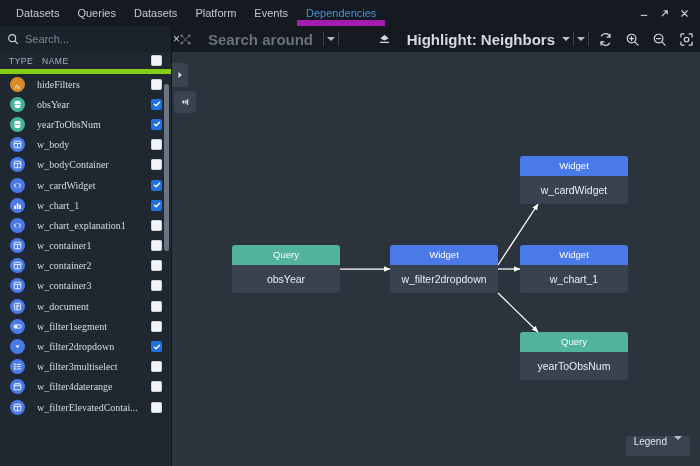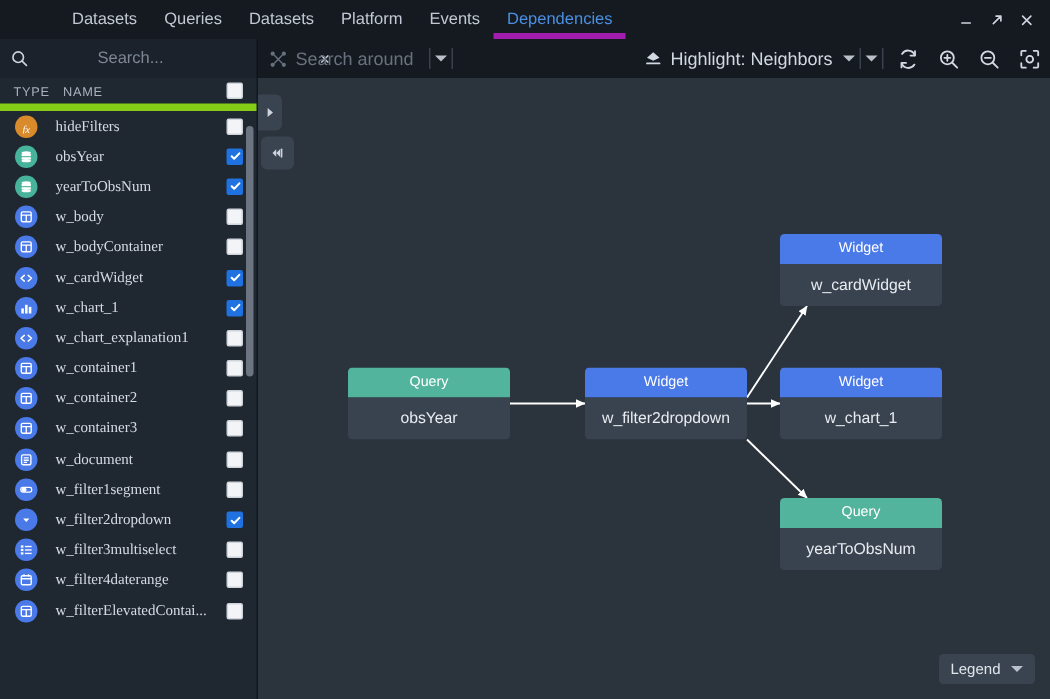--- a/index.html
+++ b/index.html
@@ -15,7 +15,7 @@
   .titlebar {
     position: absolute; top: 0; left: 0; width: 700px; height: 26px;
     background: #151a21;
-    display: flex; align-items: flex-end; padding-left: 32px;
+    display: flex; align-items: flex-end;
   }
   .tabs { display: flex; align-items: flex-end; height: 26px; padding-left: 7px; }
   .tab {

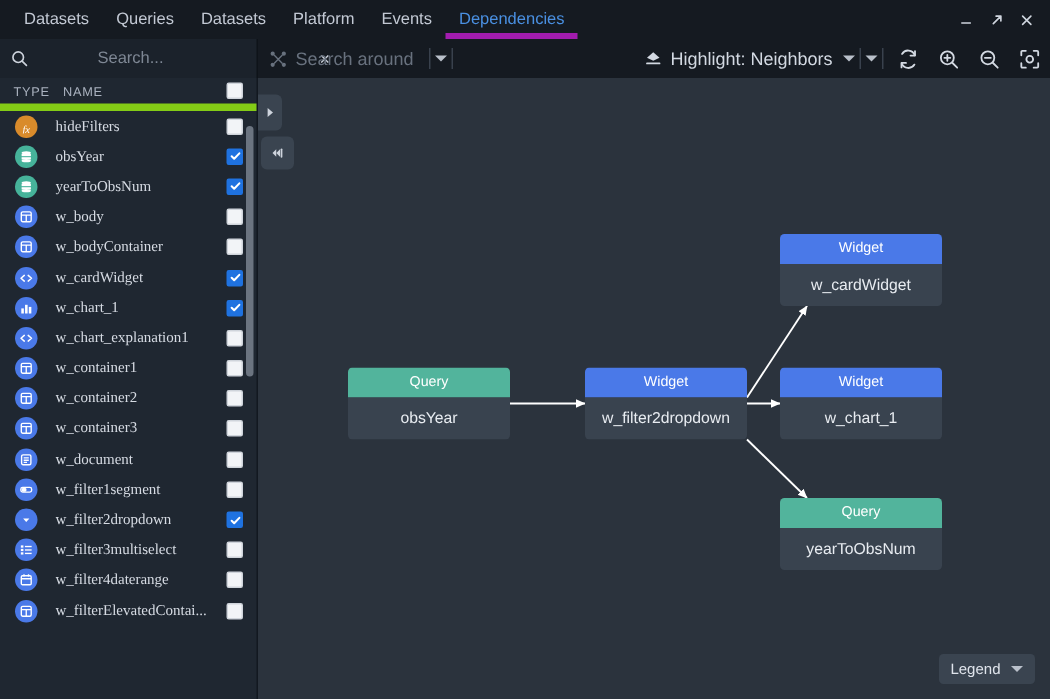--- a/index.html
+++ b/index.html
@@ -23,7 +23,7 @@
     height: 26px; line-height: 26px; white-space: nowrap;
     border-bottom: 2px solid transparent;
   }
-  .tab.active { color: #4a90e2; border-bottom: 4px solid #a21caf; }
+  .tab.active { color: #4a90e2; border-bottom: 6px solid #a21caf; }
   .wincontrols {
     position: absolute; right: 4px; top: 0; height: 26px;
     display: flex; align-items: center; gap: 9px; padding-right: 6px;

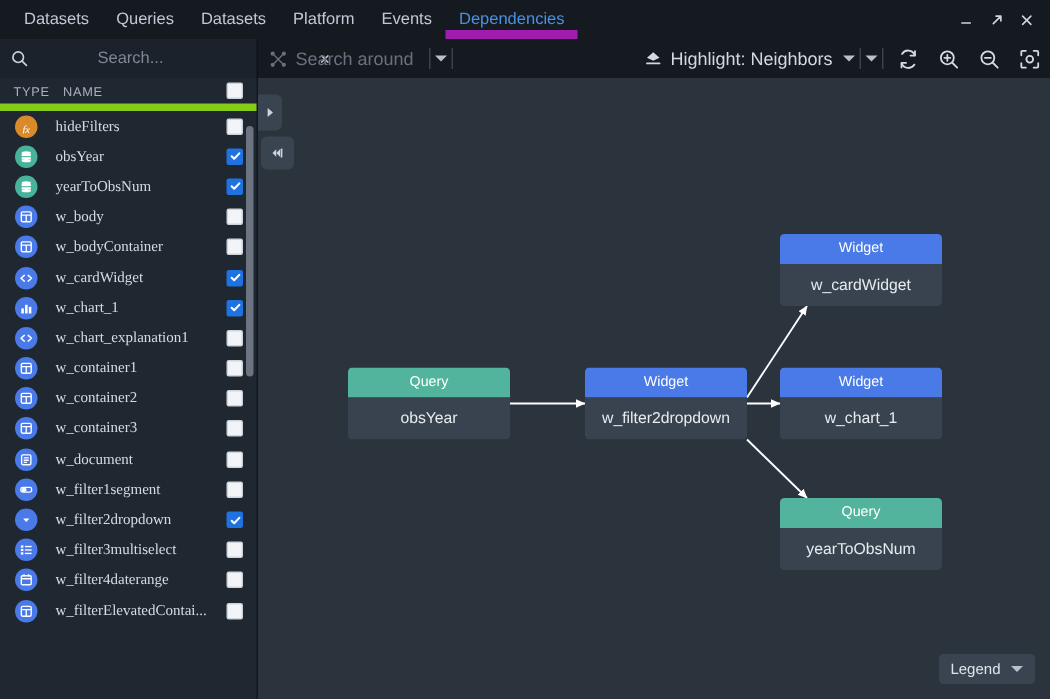--- a/index.html
+++ b/index.html
@@ -43,7 +43,7 @@
   .searchbox .sicon { width: 12px; height: 12px; color: #cdd3dc; flex: none; }
   .searchbox input {
     flex: 1; background: transparent; border: none; outline: none;
-    color: #d6dbe3; font-size: 11px; font-family: "Liberation Sans", sans-serif; margin-left: 40px;
+    color: #d6dbe3; font-size: 11px; font-family: "Liberation Sans", sans-serif;
   }
   .searchbox input::placeholder { color: #7e8794; }
   .xbtn { color: #cdd3dc; font-size: 12px; line-height: 1; flex: none; }

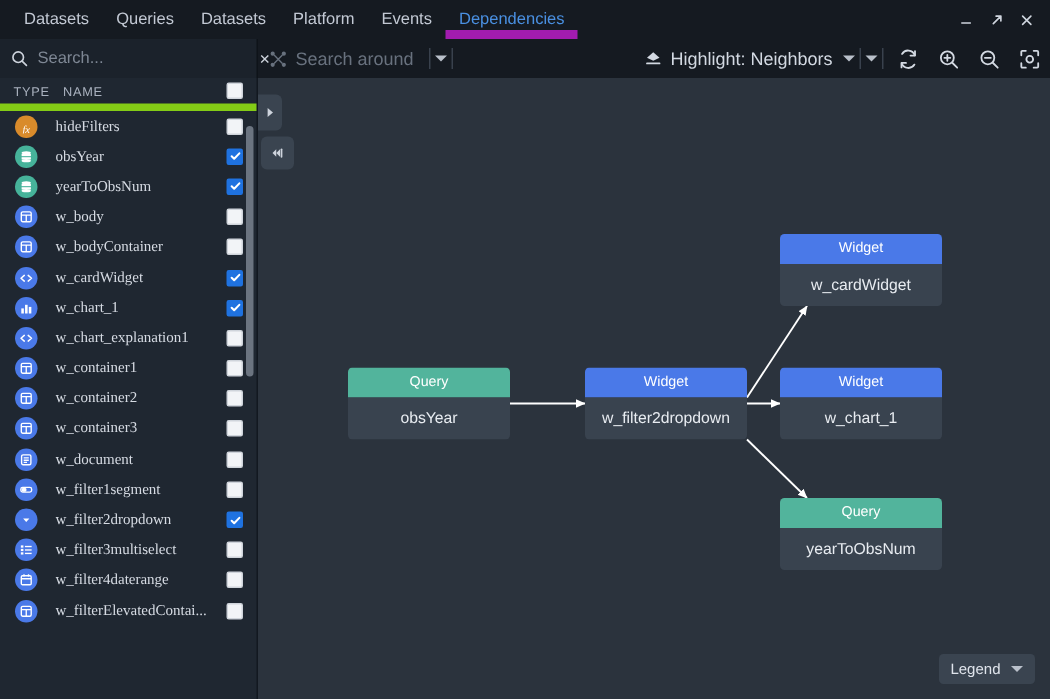--- a/index.html
+++ b/index.html
@@ -48,8 +48,8 @@
   .searchbox input::placeholder { color: #7e8794; }
   .xbtn { color: #cdd3dc; font-size: 12px; line-height: 1; flex: none; }
   .tb-item {
-    display: flex; align-items: center; gap: 5px; height: 26px;
-    padding: 0 7px; font-size: 12px; color: #d3d9e2; white-space: nowrap;
+    display: flex; align-items: center; gap: 16px; height: 26px;
+    padding: 0 7px; font-size: 15px; color: #d3d9e2; white-space: nowrap; font-weight: bold;
   }
   .tb-item.dim { color: #68717e; }
   .tb-item .gi { width: 13px; height: 13px; flex: none; }

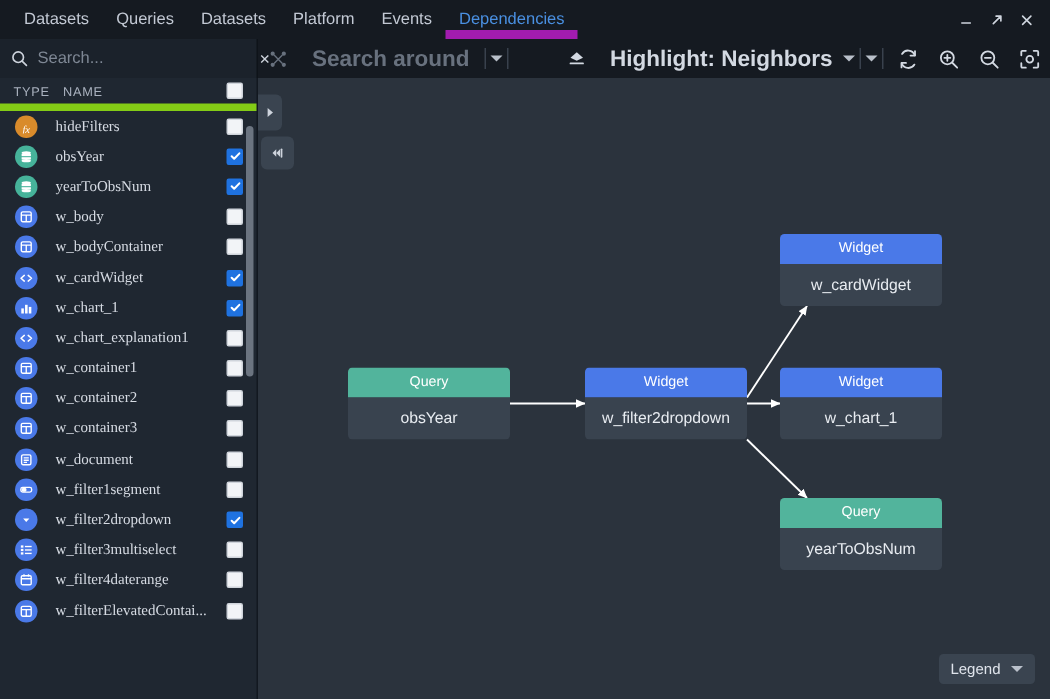--- a/index.html
+++ b/index.html
@@ -141,7 +141,7 @@
   .legend {
     position: absolute; right: 10px; bottom: 10px; height: 20px;
     background: #3a4450; border-radius: 3px;
-    display: flex; align-items: center; gap: 7px; padding: 0 8px;
+    display: flex; gap: 7px; padding: 0 8px;
   }
   .legend .lt { font-size: 10px; color: #dfe4eb; }
 </style>

